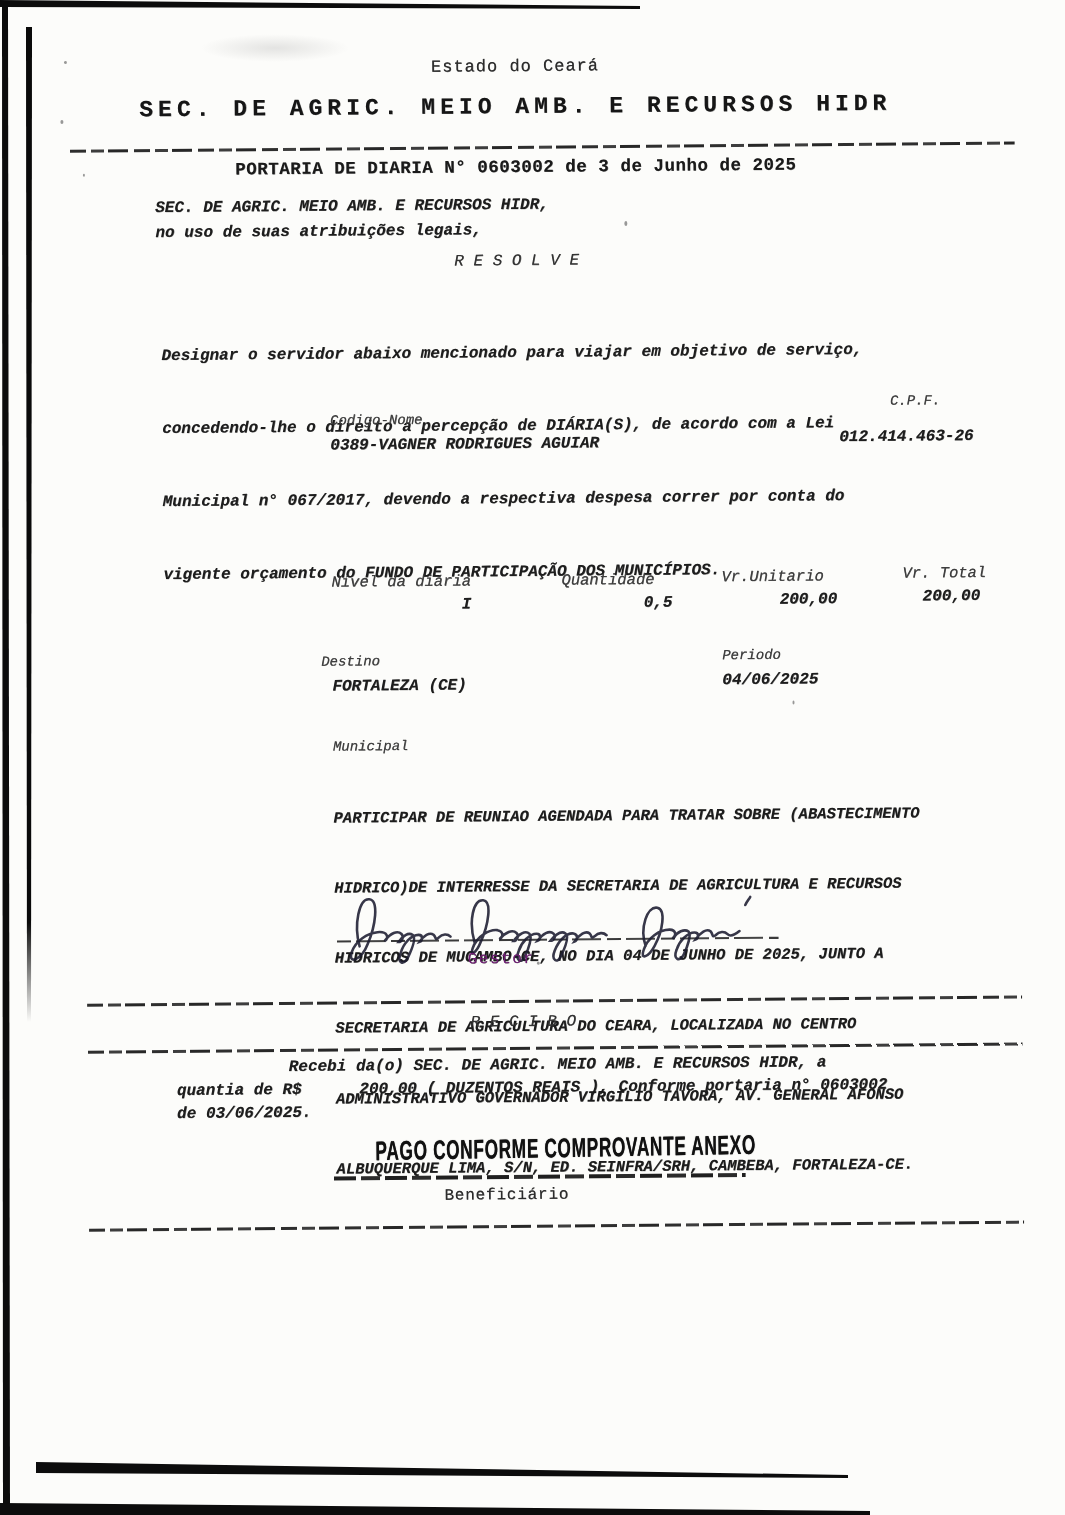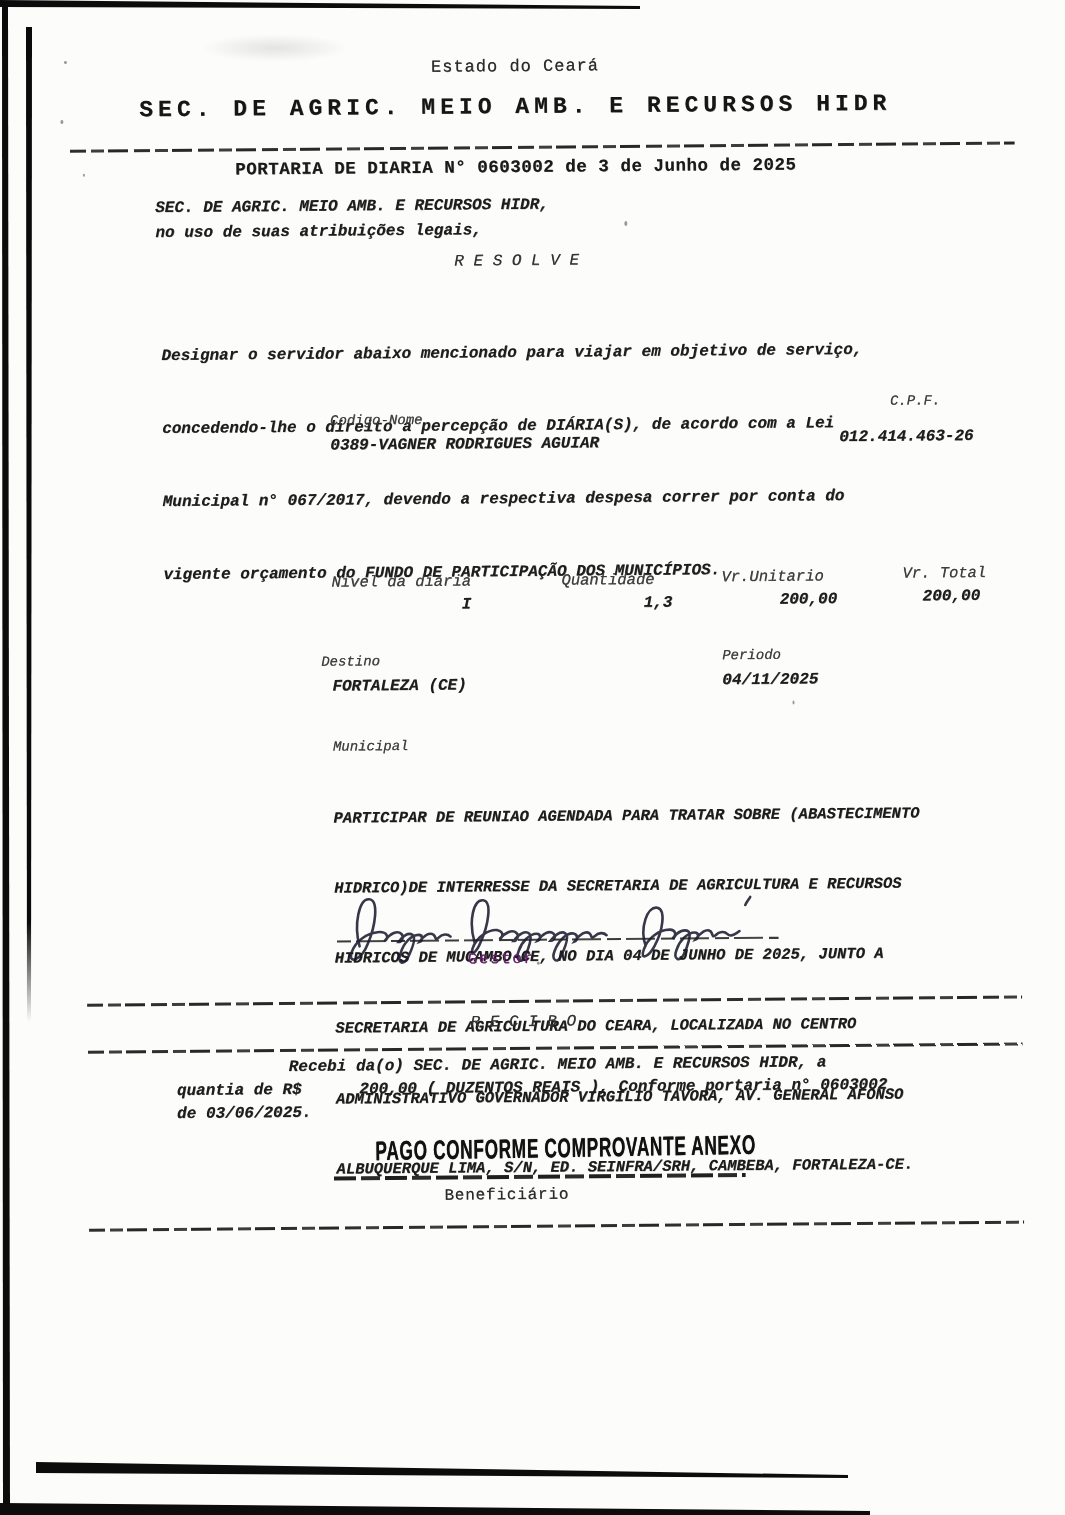--- a/index.html
+++ b/index.html
@@ -111,7 +111,7 @@
     <div class="abs it lbl ink" style="left:895px;top:568px;font-size:15.5px;margin-left:9px;">Vr. Total</div>
 
     <div class="abs it b val ink2" style="left:463px;top:595px;">I</div>
-    <div class="abs it b val ink2" style="left:645px;top:595px;">1,3</div>
+    <div class="abs it b val ink2" style="left:645px;top:595px;">0,5</div>
     <div class="abs it b val ink2" style="left:781px;top:593px;">200,00</div>
     <div class="abs it b val ink2" style="left:924px;top:591px;">200,00</div>
 

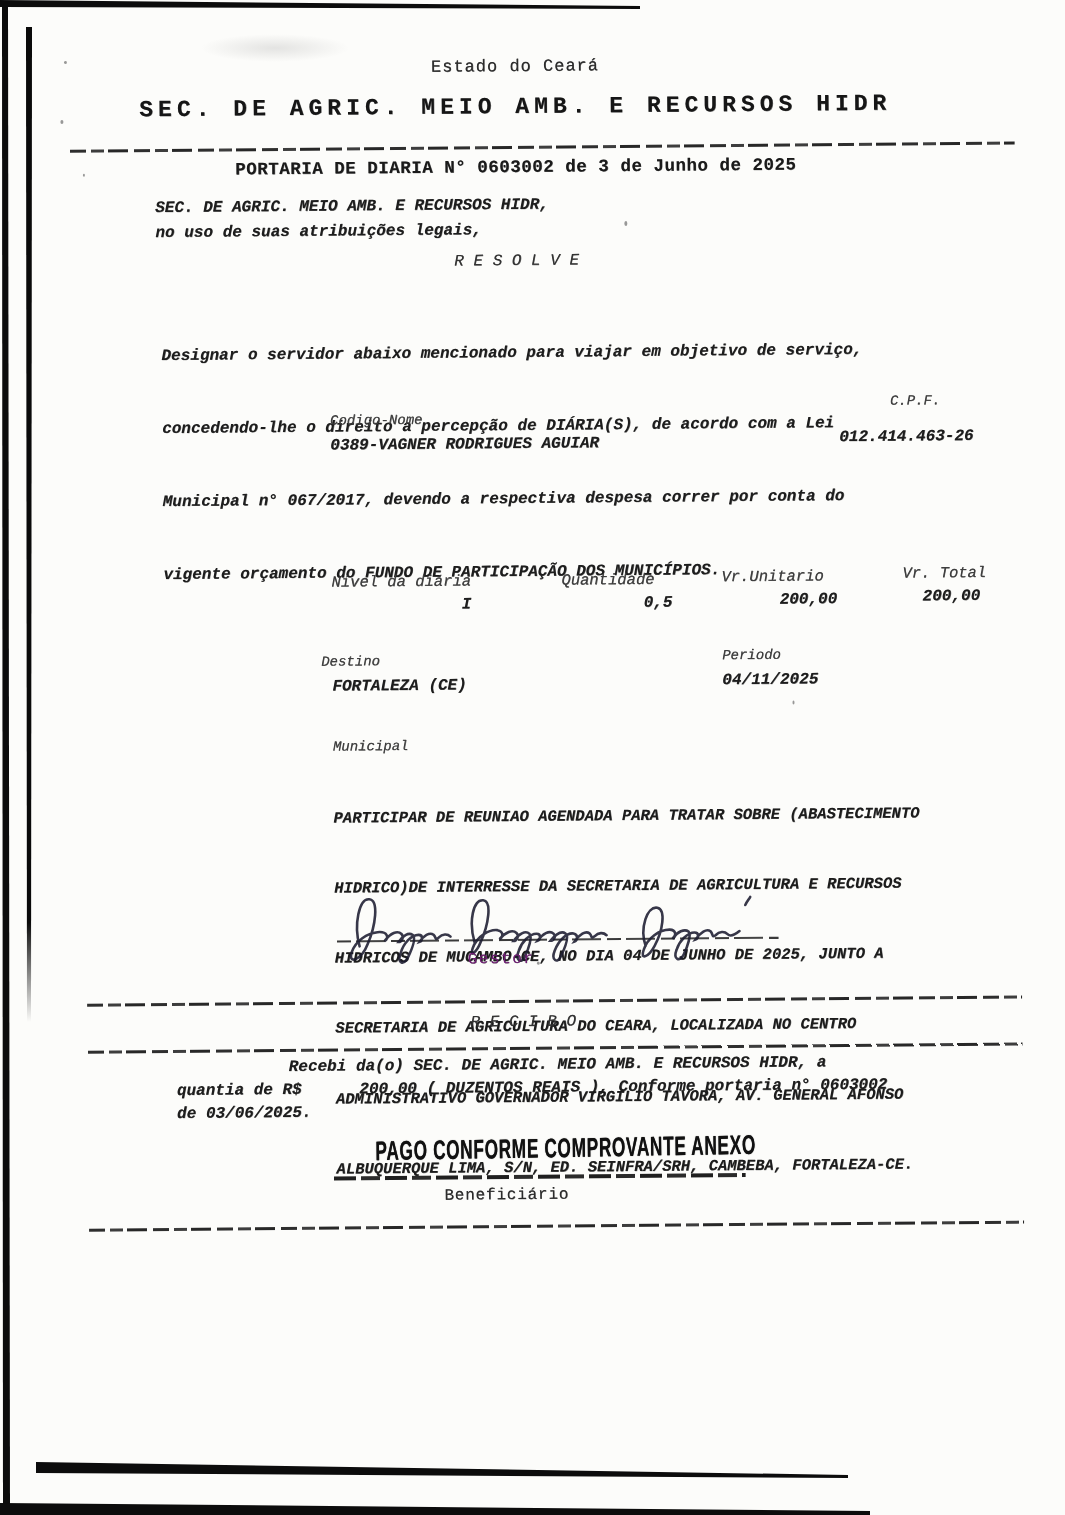--- a/index.html
+++ b/index.html
@@ -119,7 +119,7 @@
     <div class="abs it b val ink2" style="left:333px;top:676px;">FORTALEZA (CE)</div>
 
     <div class="abs it lbl ink" style="left:723px;top:649px;">Periodo</div>
-    <div class="abs it b val ink2" style="left:723px;top:673px;">04/11/2025</div>
+    <div class="abs it b val ink2" style="left:723px;top:673px;">04/06/2025</div>
 
     <div class="abs it lbl ink" style="left:333px;top:737px;">Municipal</div>
     <div class="abs it b ink2 lines" style="left:333px;top:759px;font-size:15.5px;line-height:23.4px;color:#1c1c1c;">

